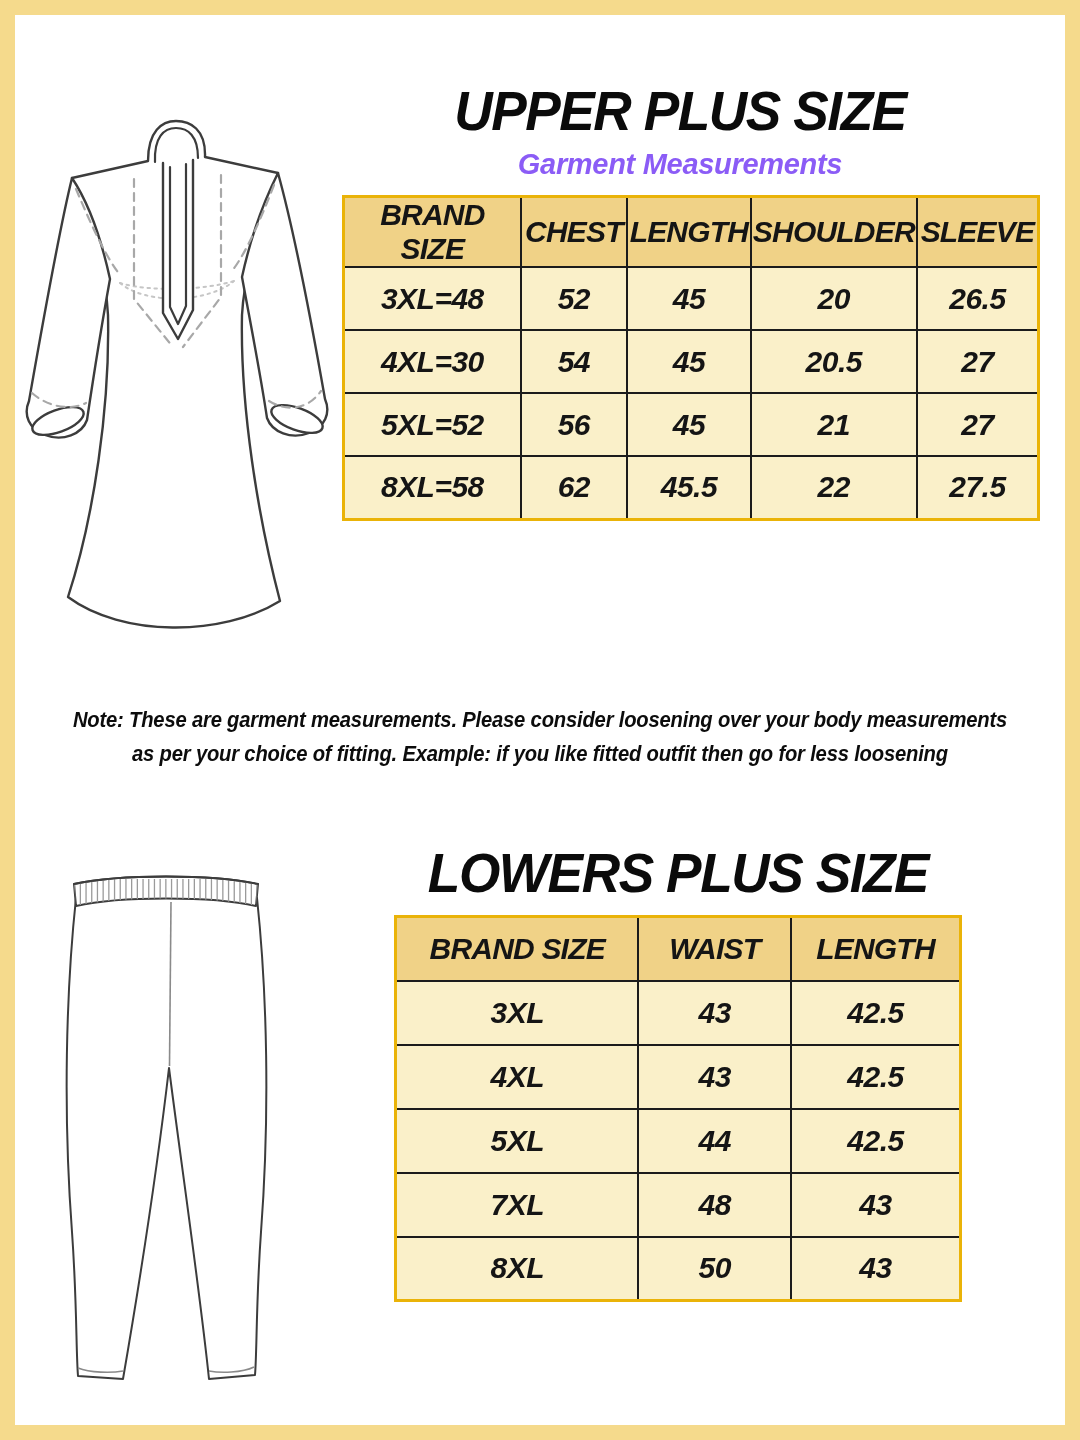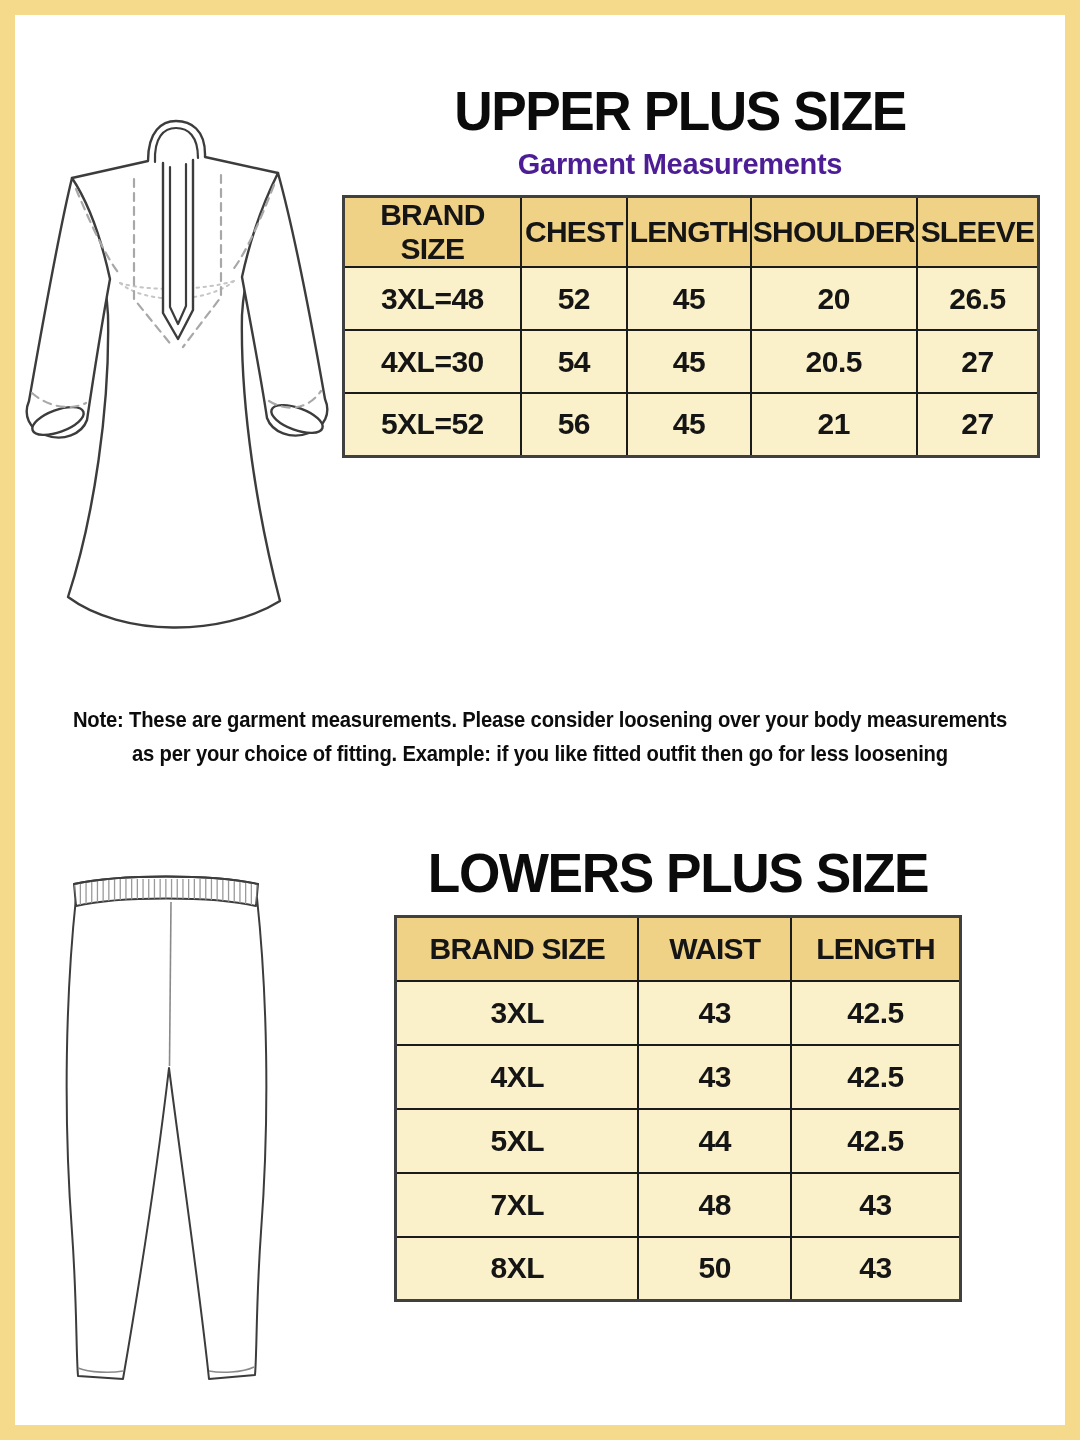--- a/index.html
+++ b/index.html
@@ -12,6 +12,7 @@
     font-family:"Liberation Sans","DejaVu Sans",sans-serif;
     color:#0e0e0e;
     overflow:hidden;
+    font-style:italic;
   }
   .abs{position:absolute;}
 

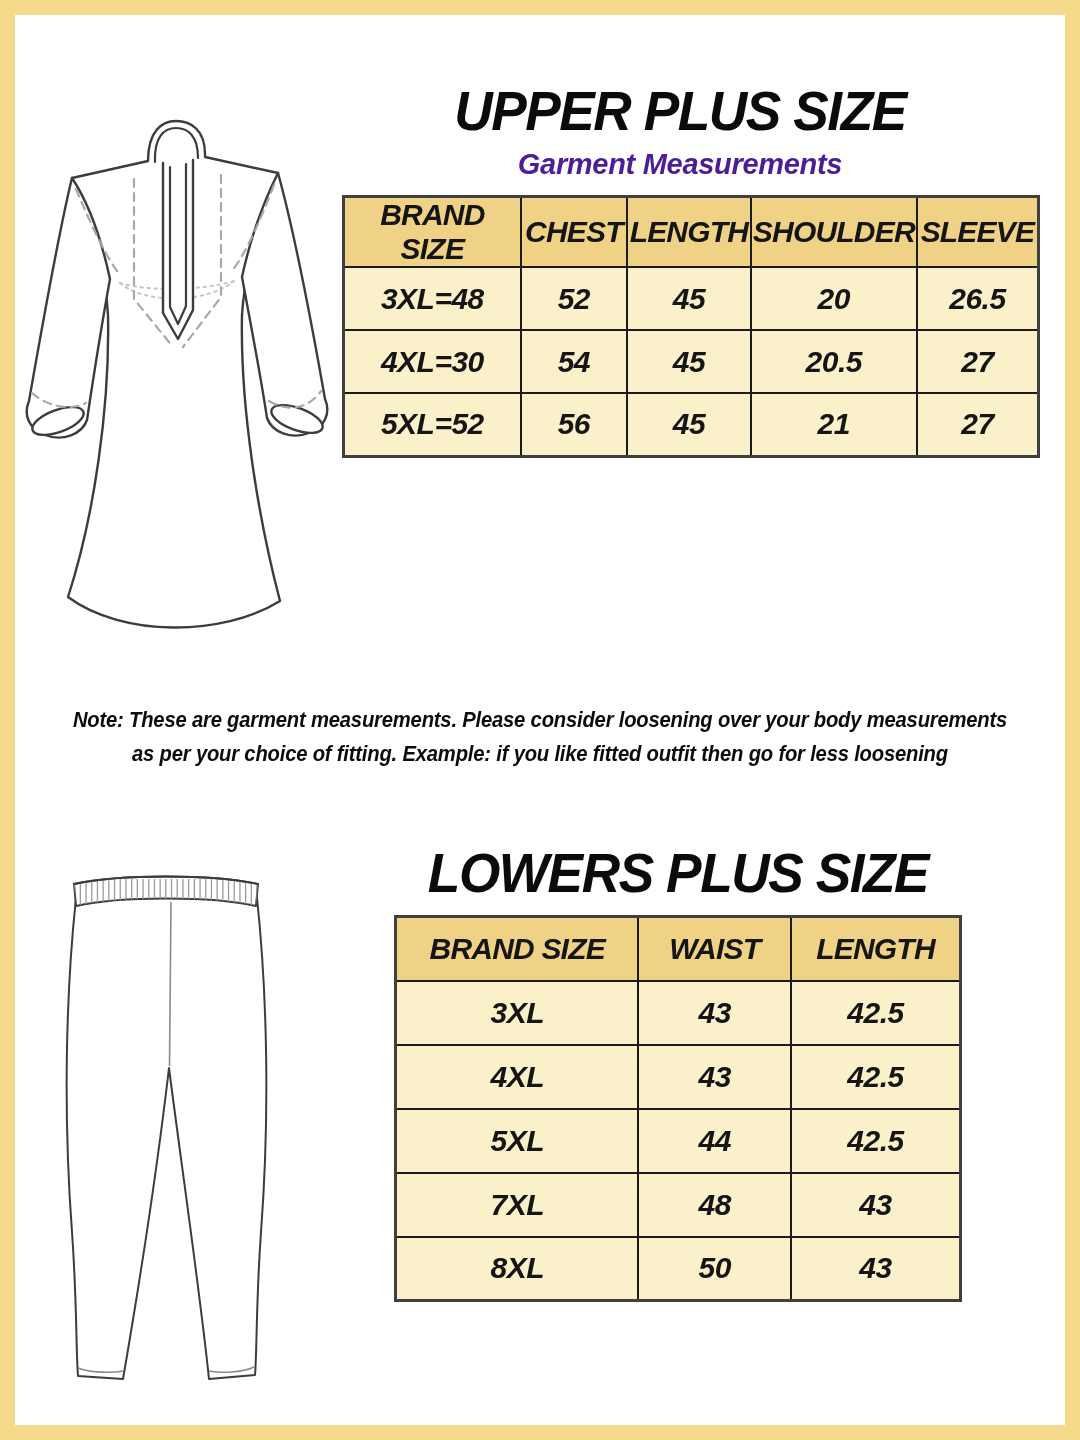--- a/index.html
+++ b/index.html
@@ -33,7 +33,7 @@
     font-weight:bold;
     text-align:center;
     letter-spacing:-0.3px;
-    color:#4c1d95;
+    color:#8b5cf6;
   }
 
   table.size{

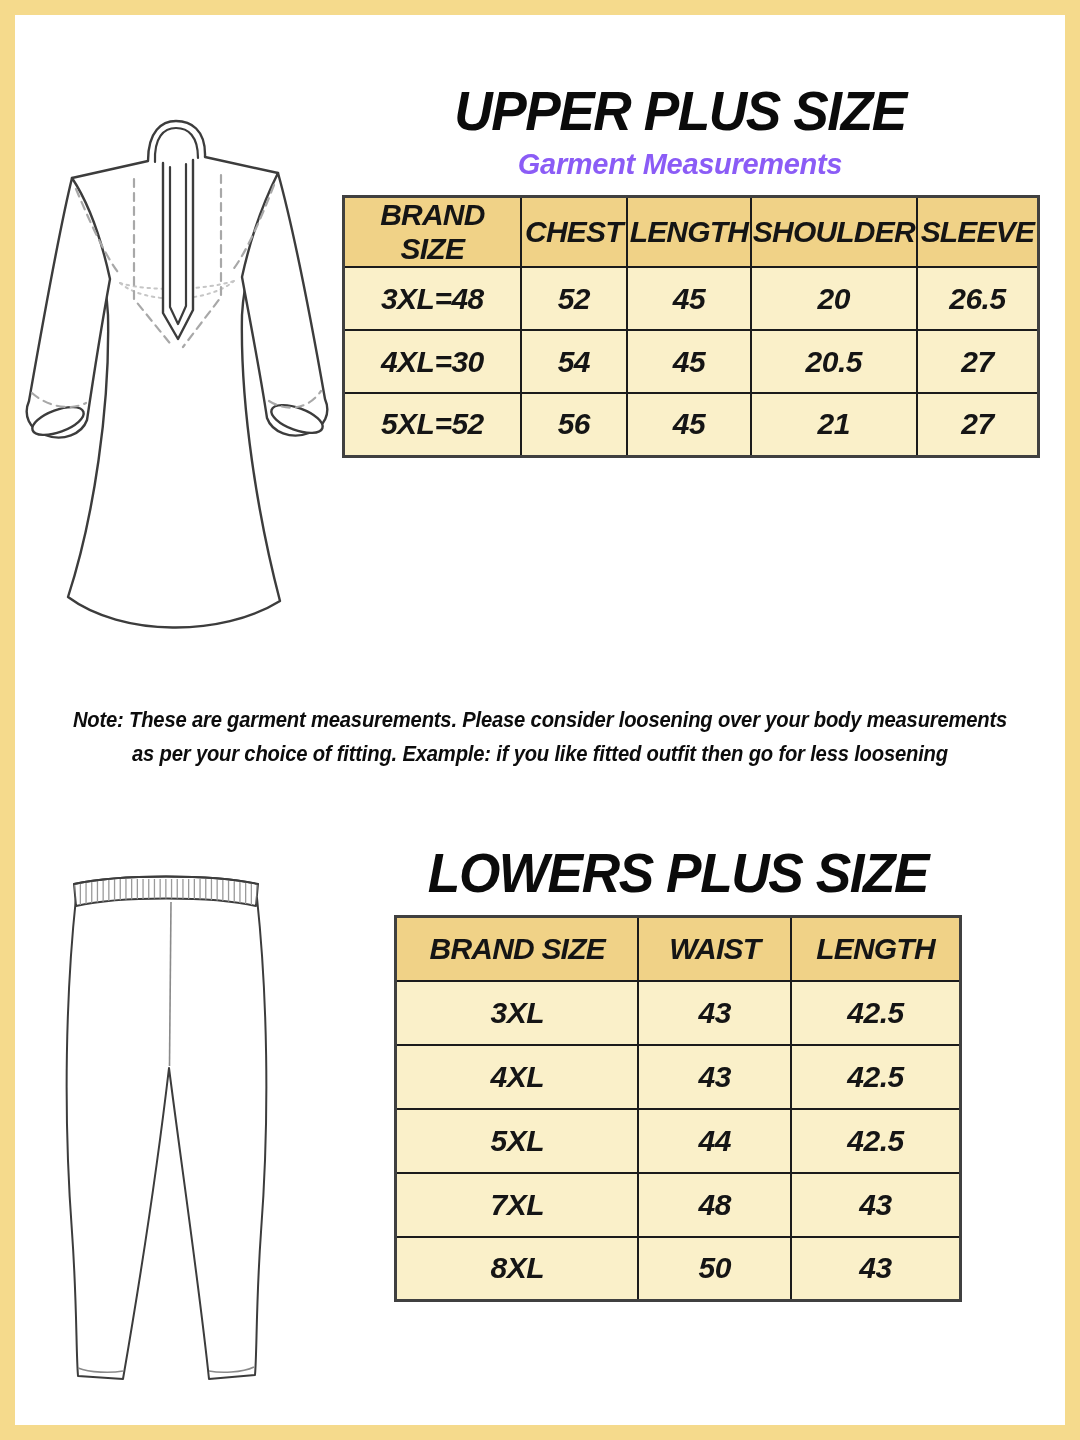--- a/index.html
+++ b/index.html
@@ -39,7 +39,7 @@
   table.size{
     border-collapse:collapse;
     table-layout:fixed;
-    border:3px solid #404040;
+    border:3px solid #eab308;
     text-align:center;
   }
   table.size th, table.size td{

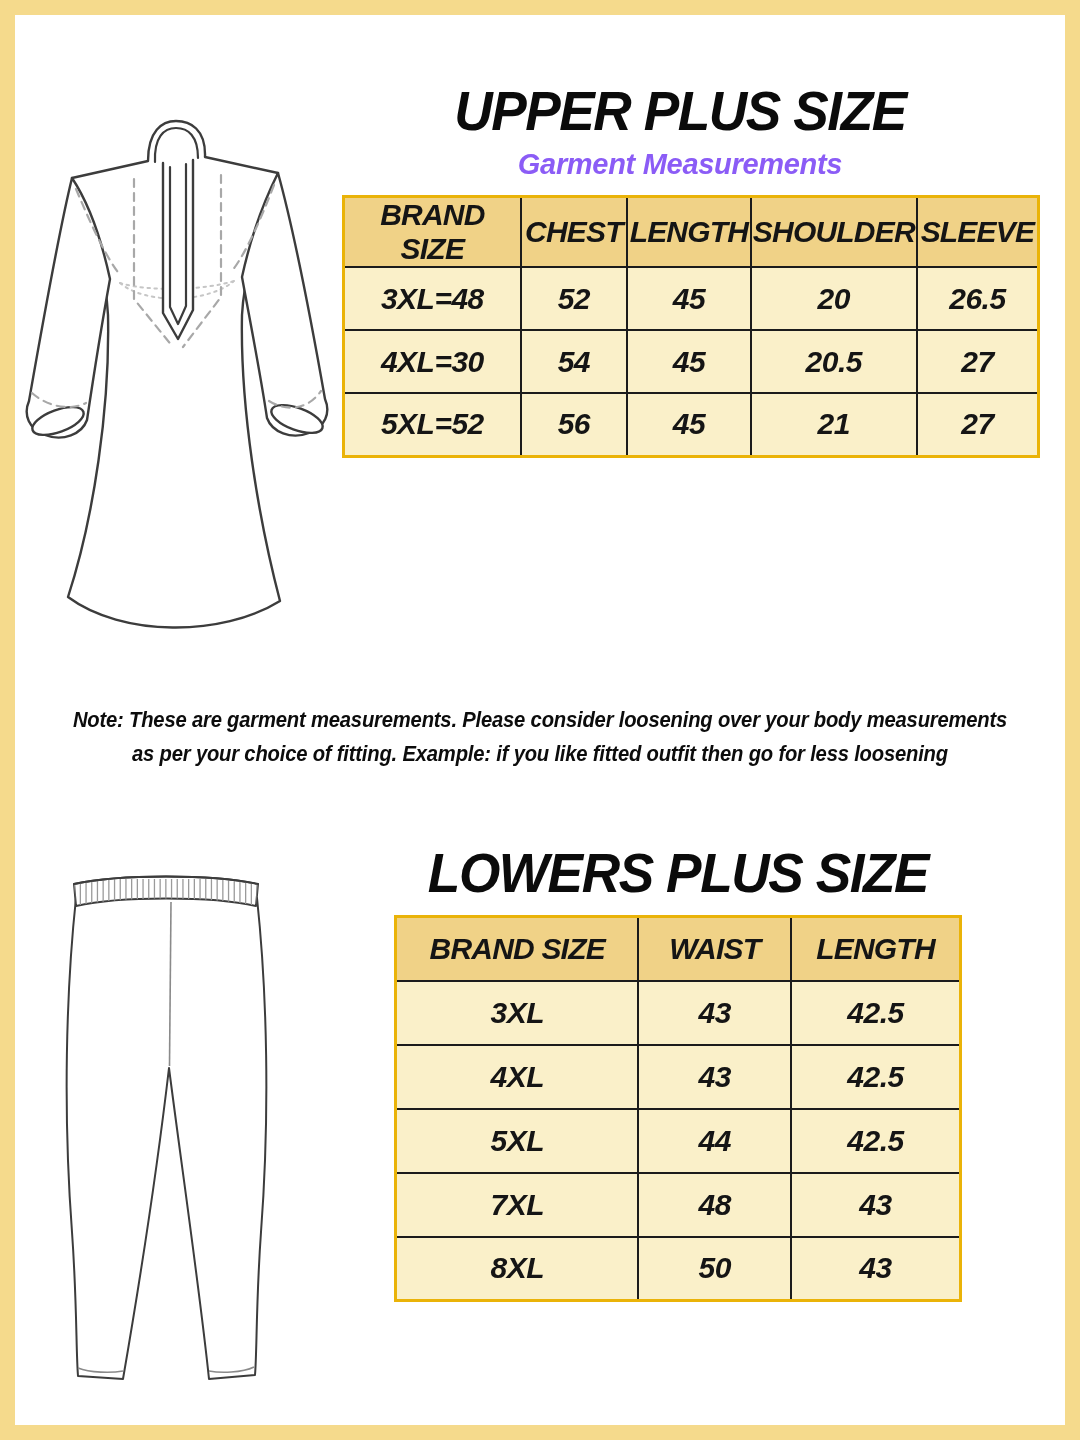--- a/index.html
+++ b/index.html
@@ -174,6 +174,13 @@
       <td>21</td>
       <td>27</td>
     </tr>
+    <tr>
+      <td>8XL=58</td>
+      <td>62</td>
+      <td>45.5</td>
+      <td>22</td>
+      <td>27.5</td>
+    </tr>
   </tbody>
     </table>
 

